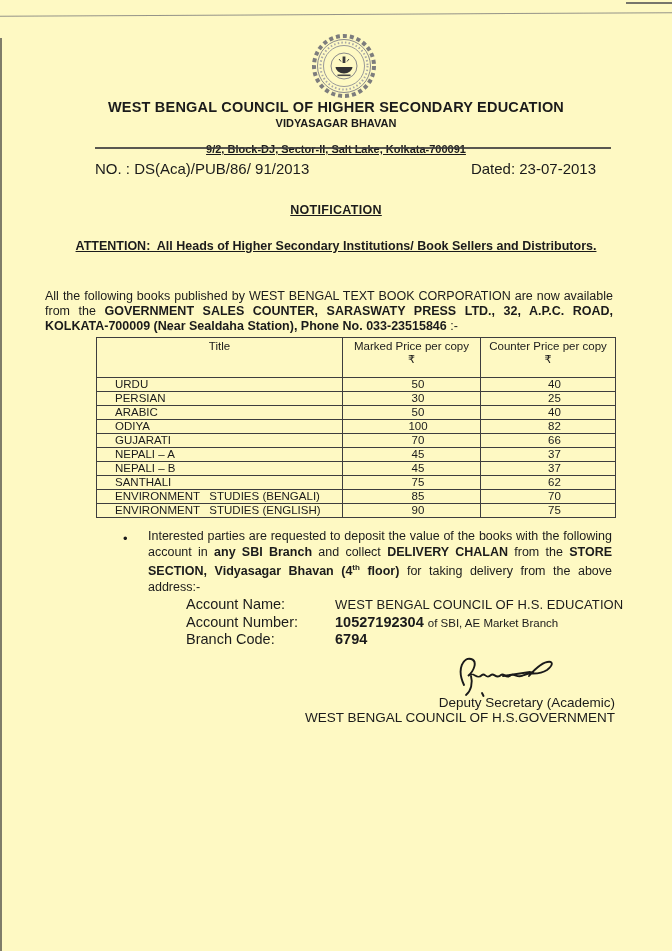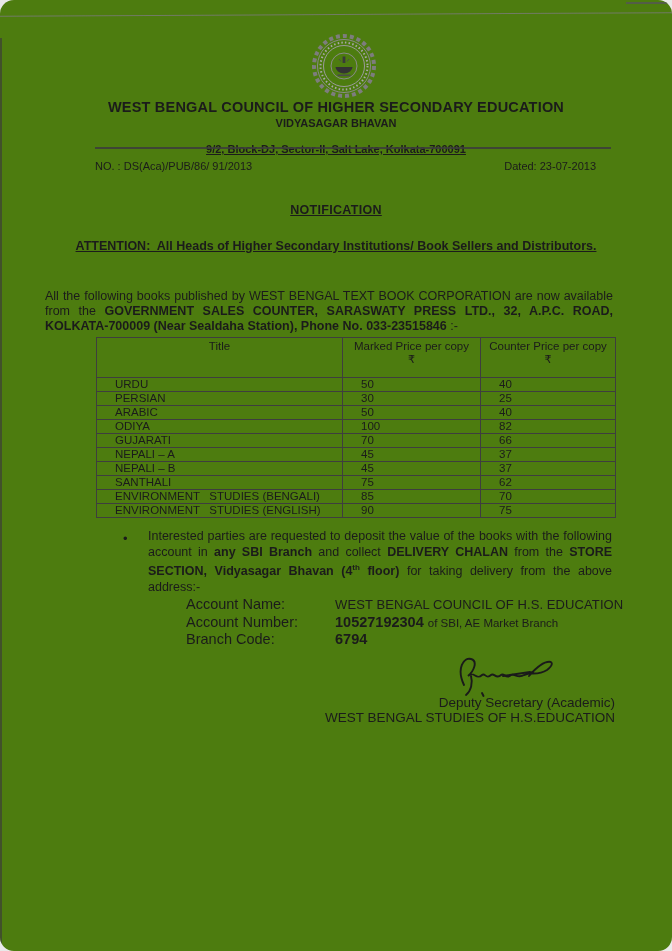--- a/index.html
+++ b/index.html
@@ -5,9 +5,8 @@
   html,body{margin:0;padding:0;background:#e9e9e9;}
   .page{
     position:relative;width:672px;height:951px;margin:0 auto;
-    background:#4d7c0f;color:#1b1b1b;overflow:hidden;
+    background:#fef9c3;color:#1b1b1b;overflow:hidden;
     font-family:"Liberation Sans","DejaVu Sans",sans-serif;
-    border-radius:14px;
   }
   
   .scan-top{position:absolute;top:14px;left:-4px;width:682px;height:1px;background:#7a7a7a;transform:rotate(-0.3deg);opacity:.8;}

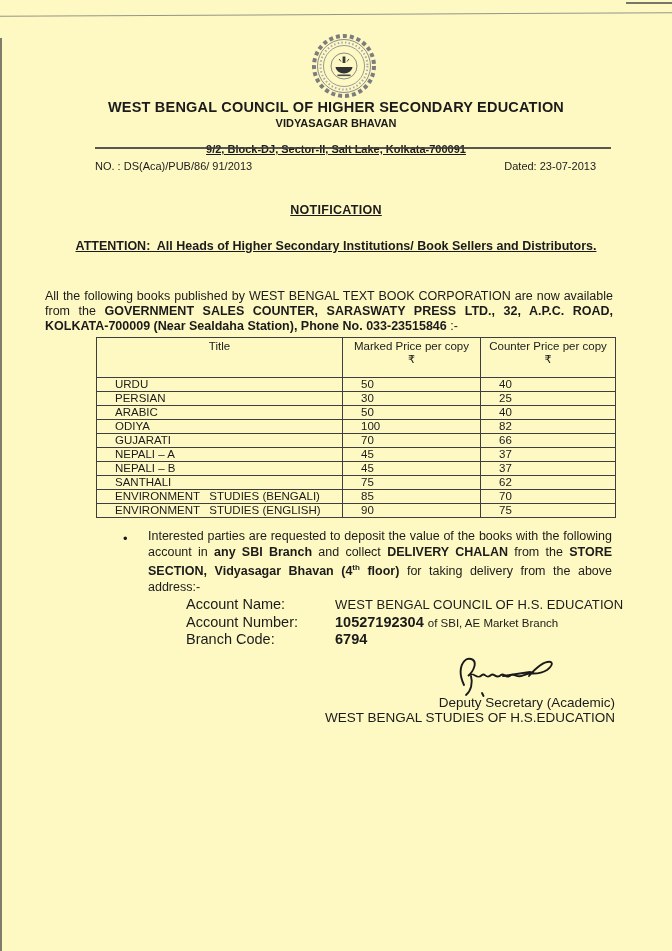--- a/index.html
+++ b/index.html
@@ -22,7 +22,7 @@
   .org-address{font-size:11px;font-weight:bold;margin-top:14px;text-decoration:underline;}
   .header-rule{position:absolute;left:95px;top:147px;width:516px;height:2px;background:#3c3c3c;opacity:.85;}
   
-  .ref-row{position:absolute;left:95px;top:160px;width:501px;display:flex;justify-content:space-between;font-size:11px;}
+  .ref-row{position:absolute;left:95px;top:160px;width:501px;display:flex;justify-content:space-between;font-size:15px;}
   
   .notification{position:absolute;left:16px;top:203px;width:640px;text-align:center;
     font-size:12.5px;font-weight:bold;text-decoration:underline;letter-spacing:.3px;}

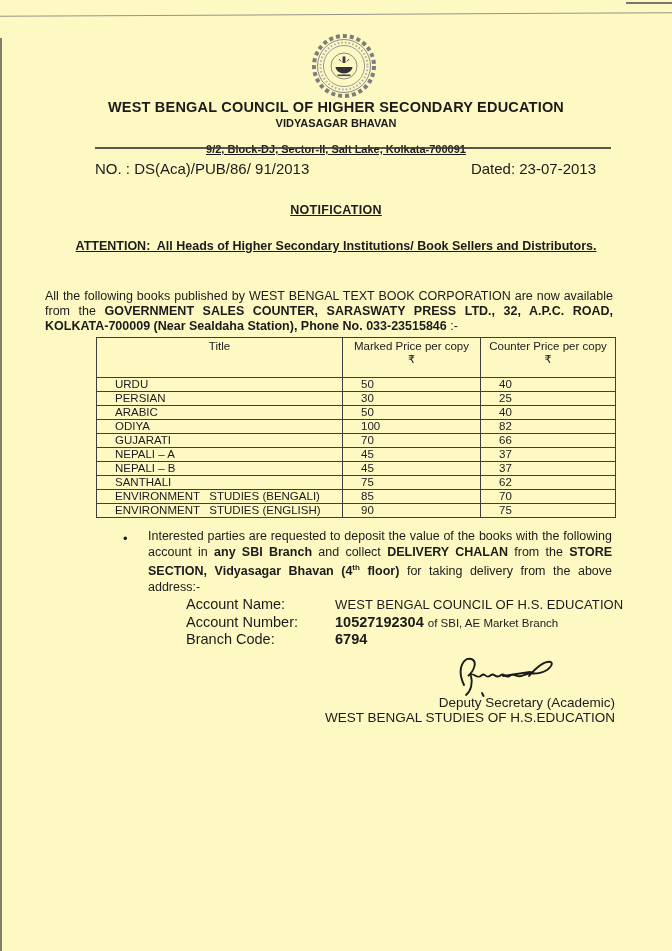--- a/index.html
+++ b/index.html
@@ -39,7 +39,7 @@
   .th-rupee{display:block;text-align:center;font-size:11px;margin-top:0;}
   .books-table td{height:13px;line-height:12.5px;padding:0 18px;}
   td.cell-title{white-space:pre;text-align:left;}
-  td.cell-num{text-align:left;padding-right:5px;}
+  td.cell-num{text-align:center;padding-right:5px;}
   
   .bullet-dot{position:absolute;left:123px;top:531px;font-size:13px;}
   .bullet-text{position:absolute;left:148px;top:529px;width:464px;font-size:12.5px;line-height:15.6px;text-align:justify;}

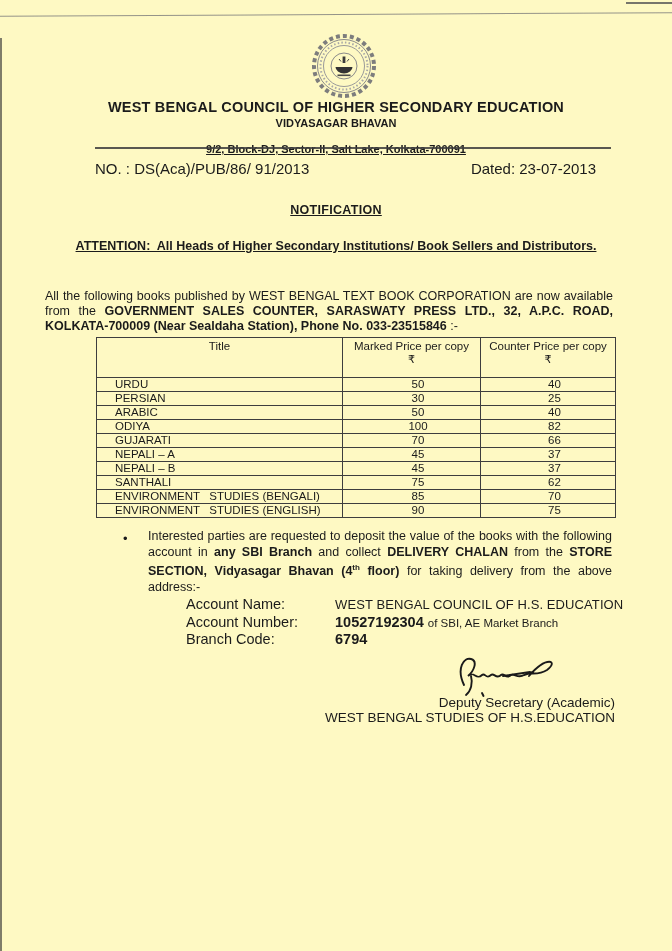--- a/index.html
+++ b/index.html
@@ -201,7 +201,7 @@
     </g>
   </svg>
   <div class="sig-title">Deputy Secretary (Academic)</div>
-  <div class="sig-org">WEST BENGAL STUDIES OF H.S.EDUCATION</div>
+  <div class="sig-org">WEST BENGAL COUNCIL OF H.S.GOVERNMENT</div>
 
 </div>
 

